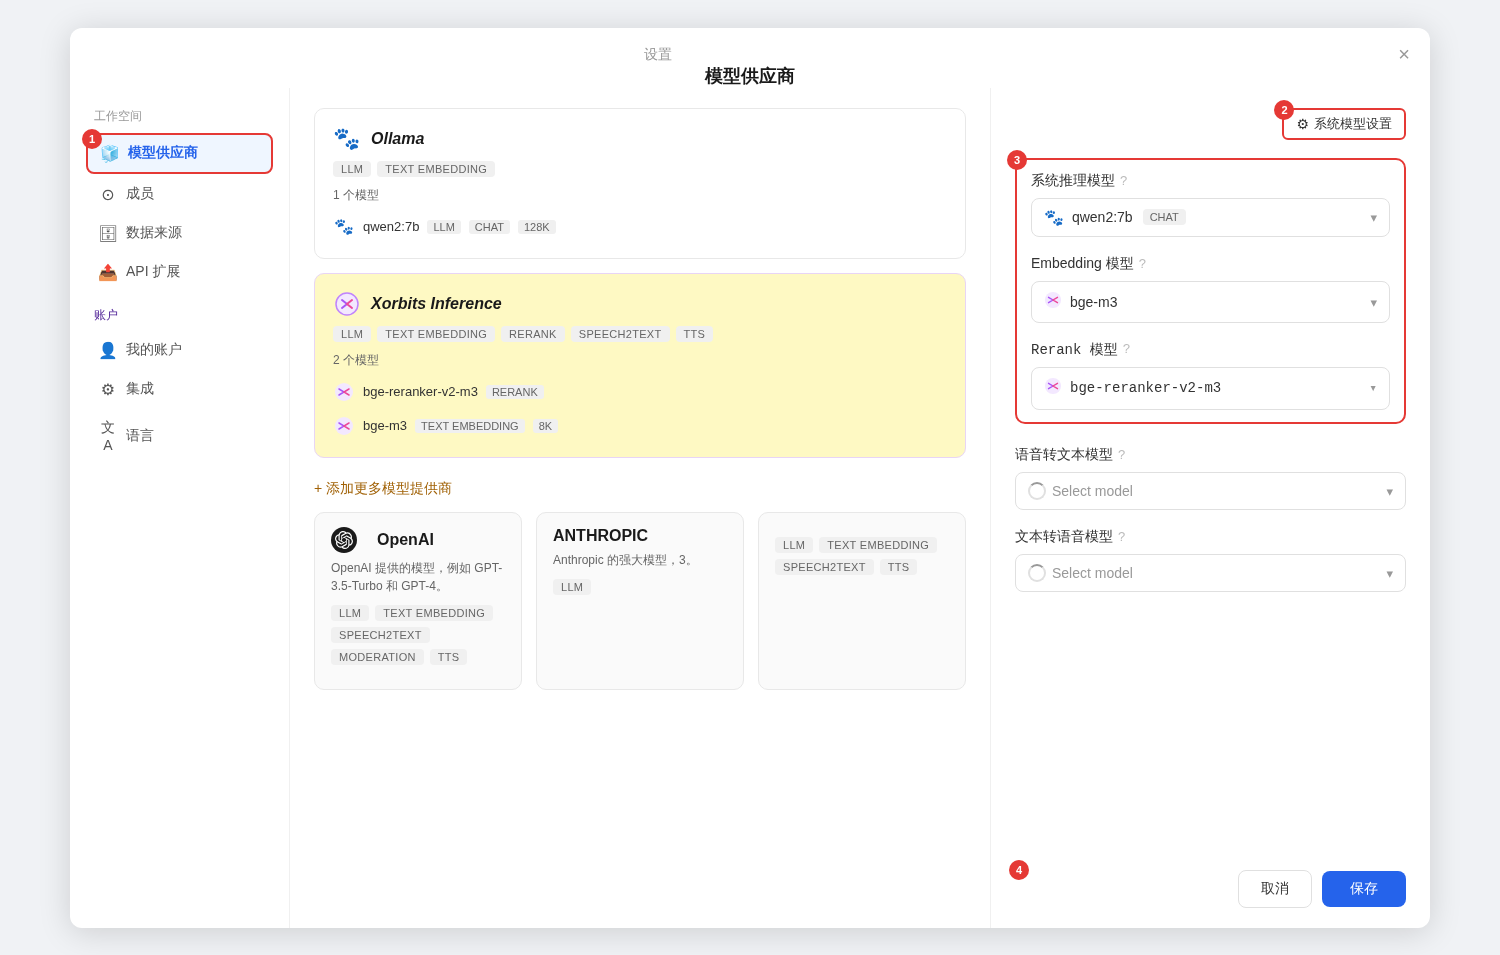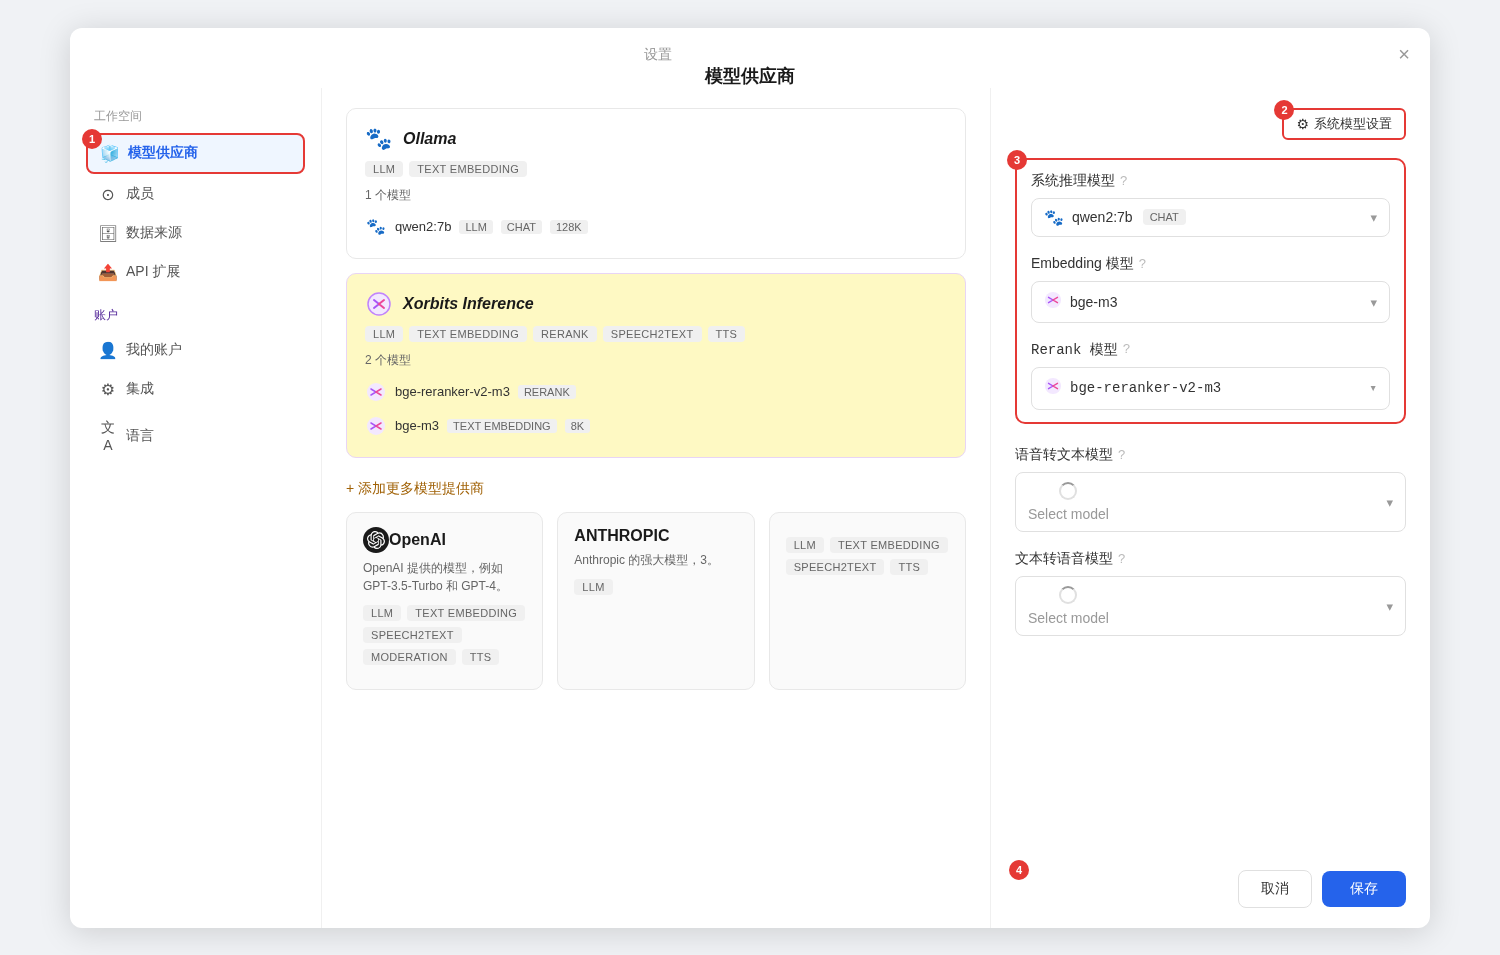--- a/index.html
+++ b/index.html
@@ -54,7 +54,7 @@
     }
     
     .sidebar {
-      width: 252px;
+      width: 220px;
       padding: 20px 16px;
       flex-shrink: 0;
       border-right: 1px solid #f0f0f0;

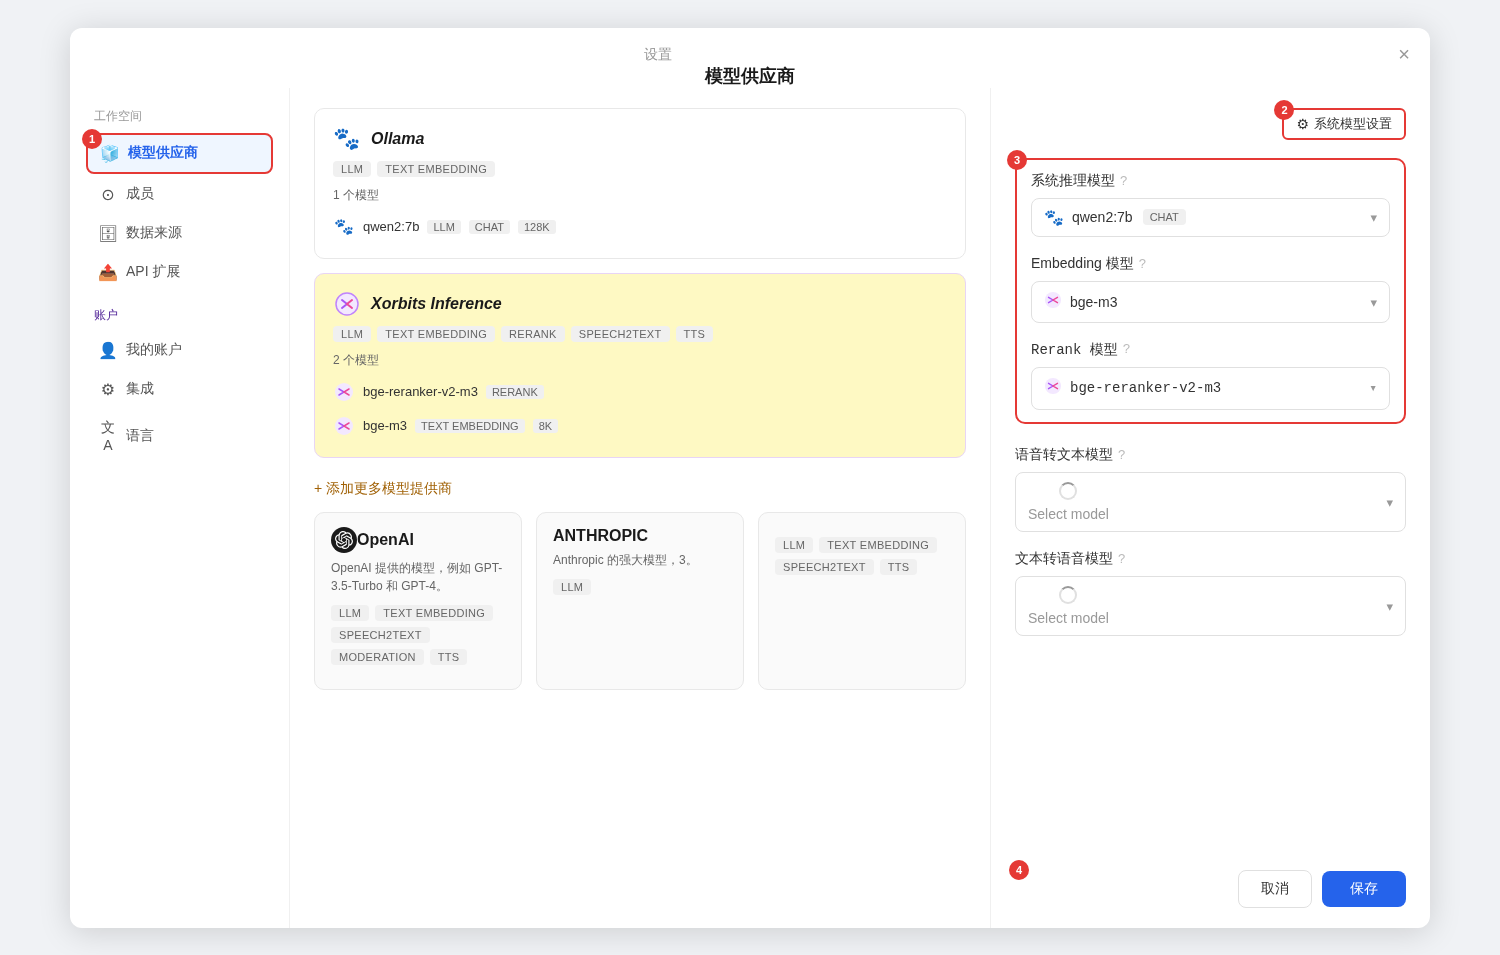--- a/index.html
+++ b/index.html
@@ -340,7 +340,6 @@
       display: flex;
       align-items: center;
       gap: 6px;
-      flex-direction: column;
     }
     .spinner-icon {
       width: 18px;

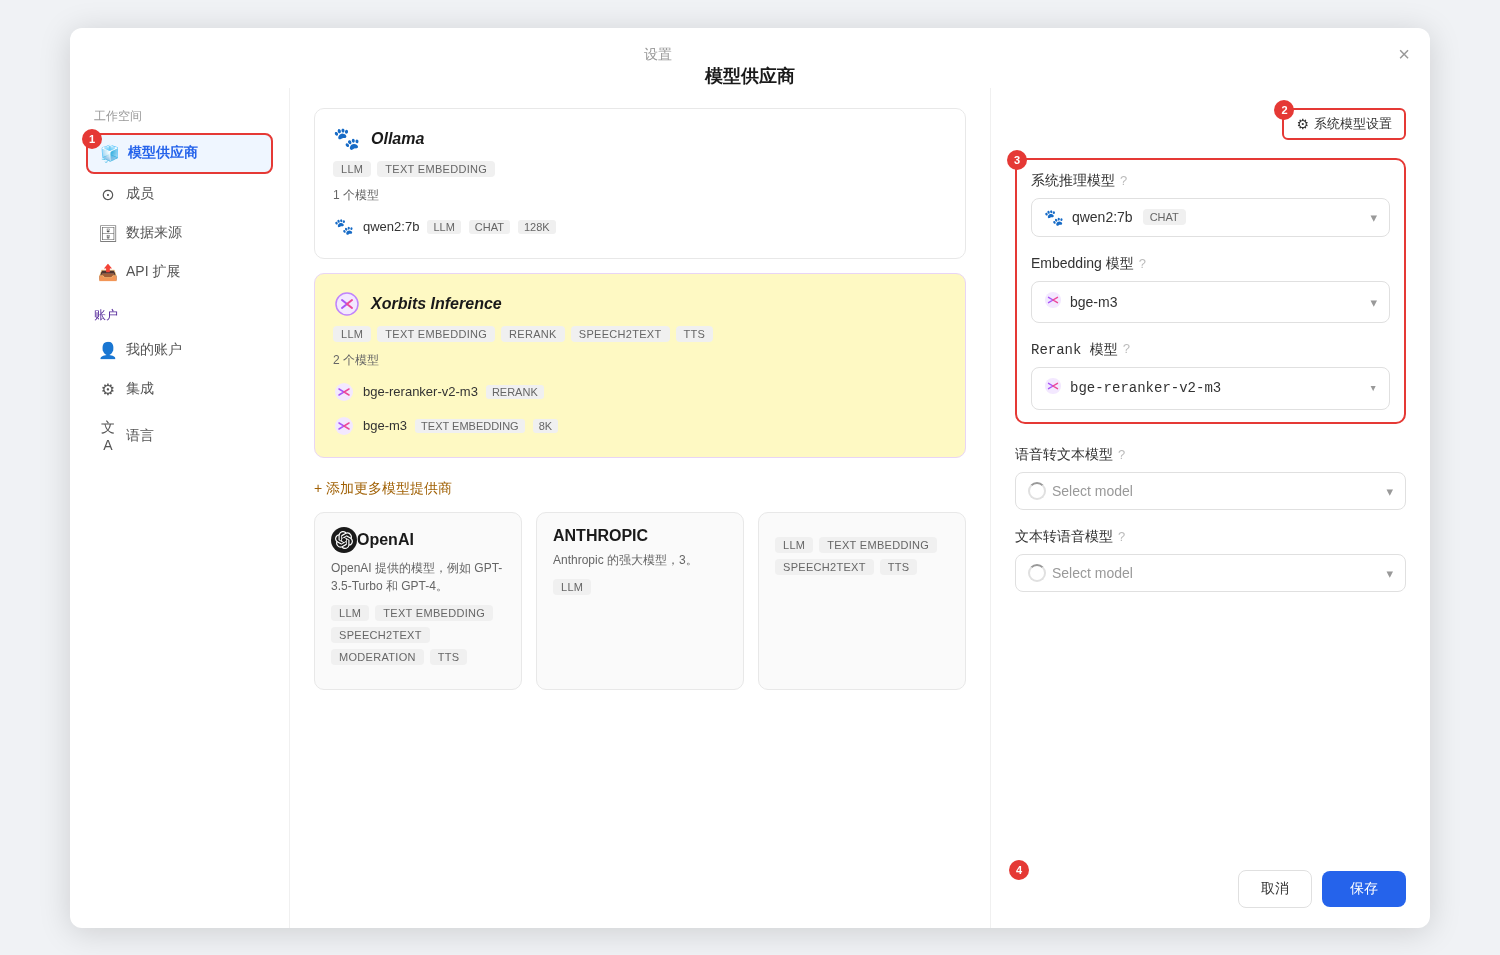--- a/index.html
+++ b/index.html
@@ -229,7 +229,7 @@
     .suggested-card-header {
       display: flex;
       align-items: center;
-      gap: 0;
+      gap: 20px;
       margin-bottom: 6px;
     }
     .suggested-name {

